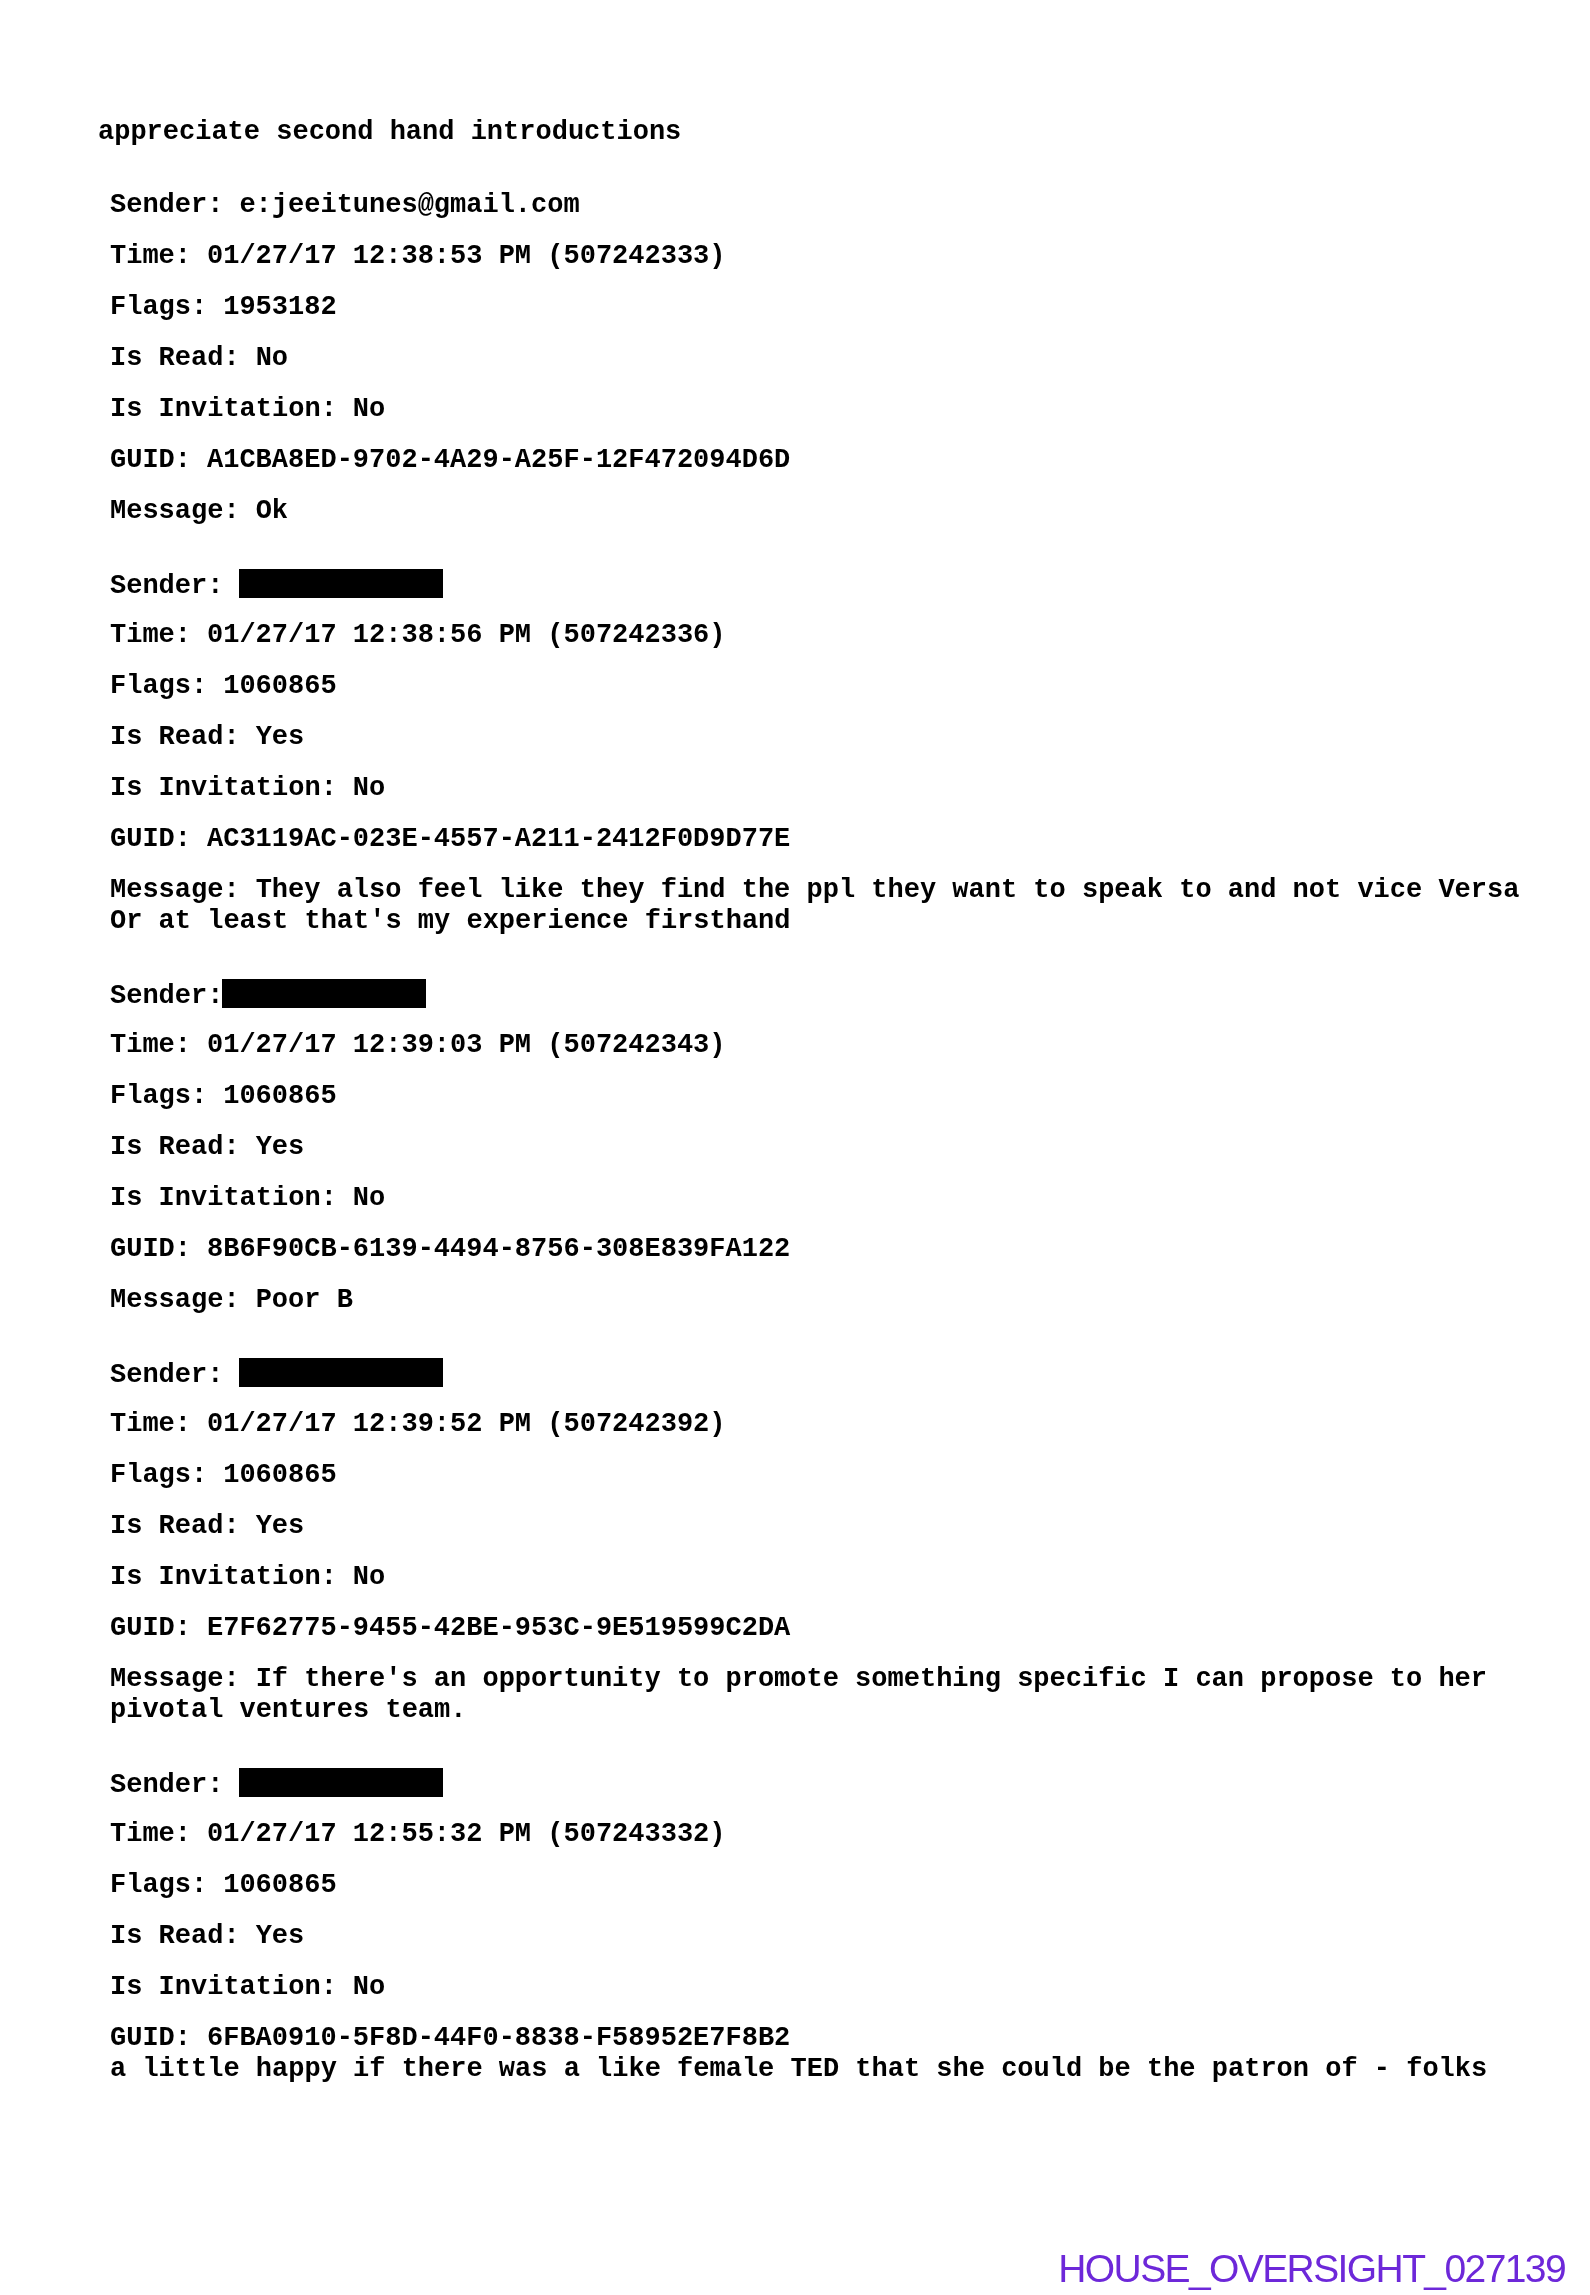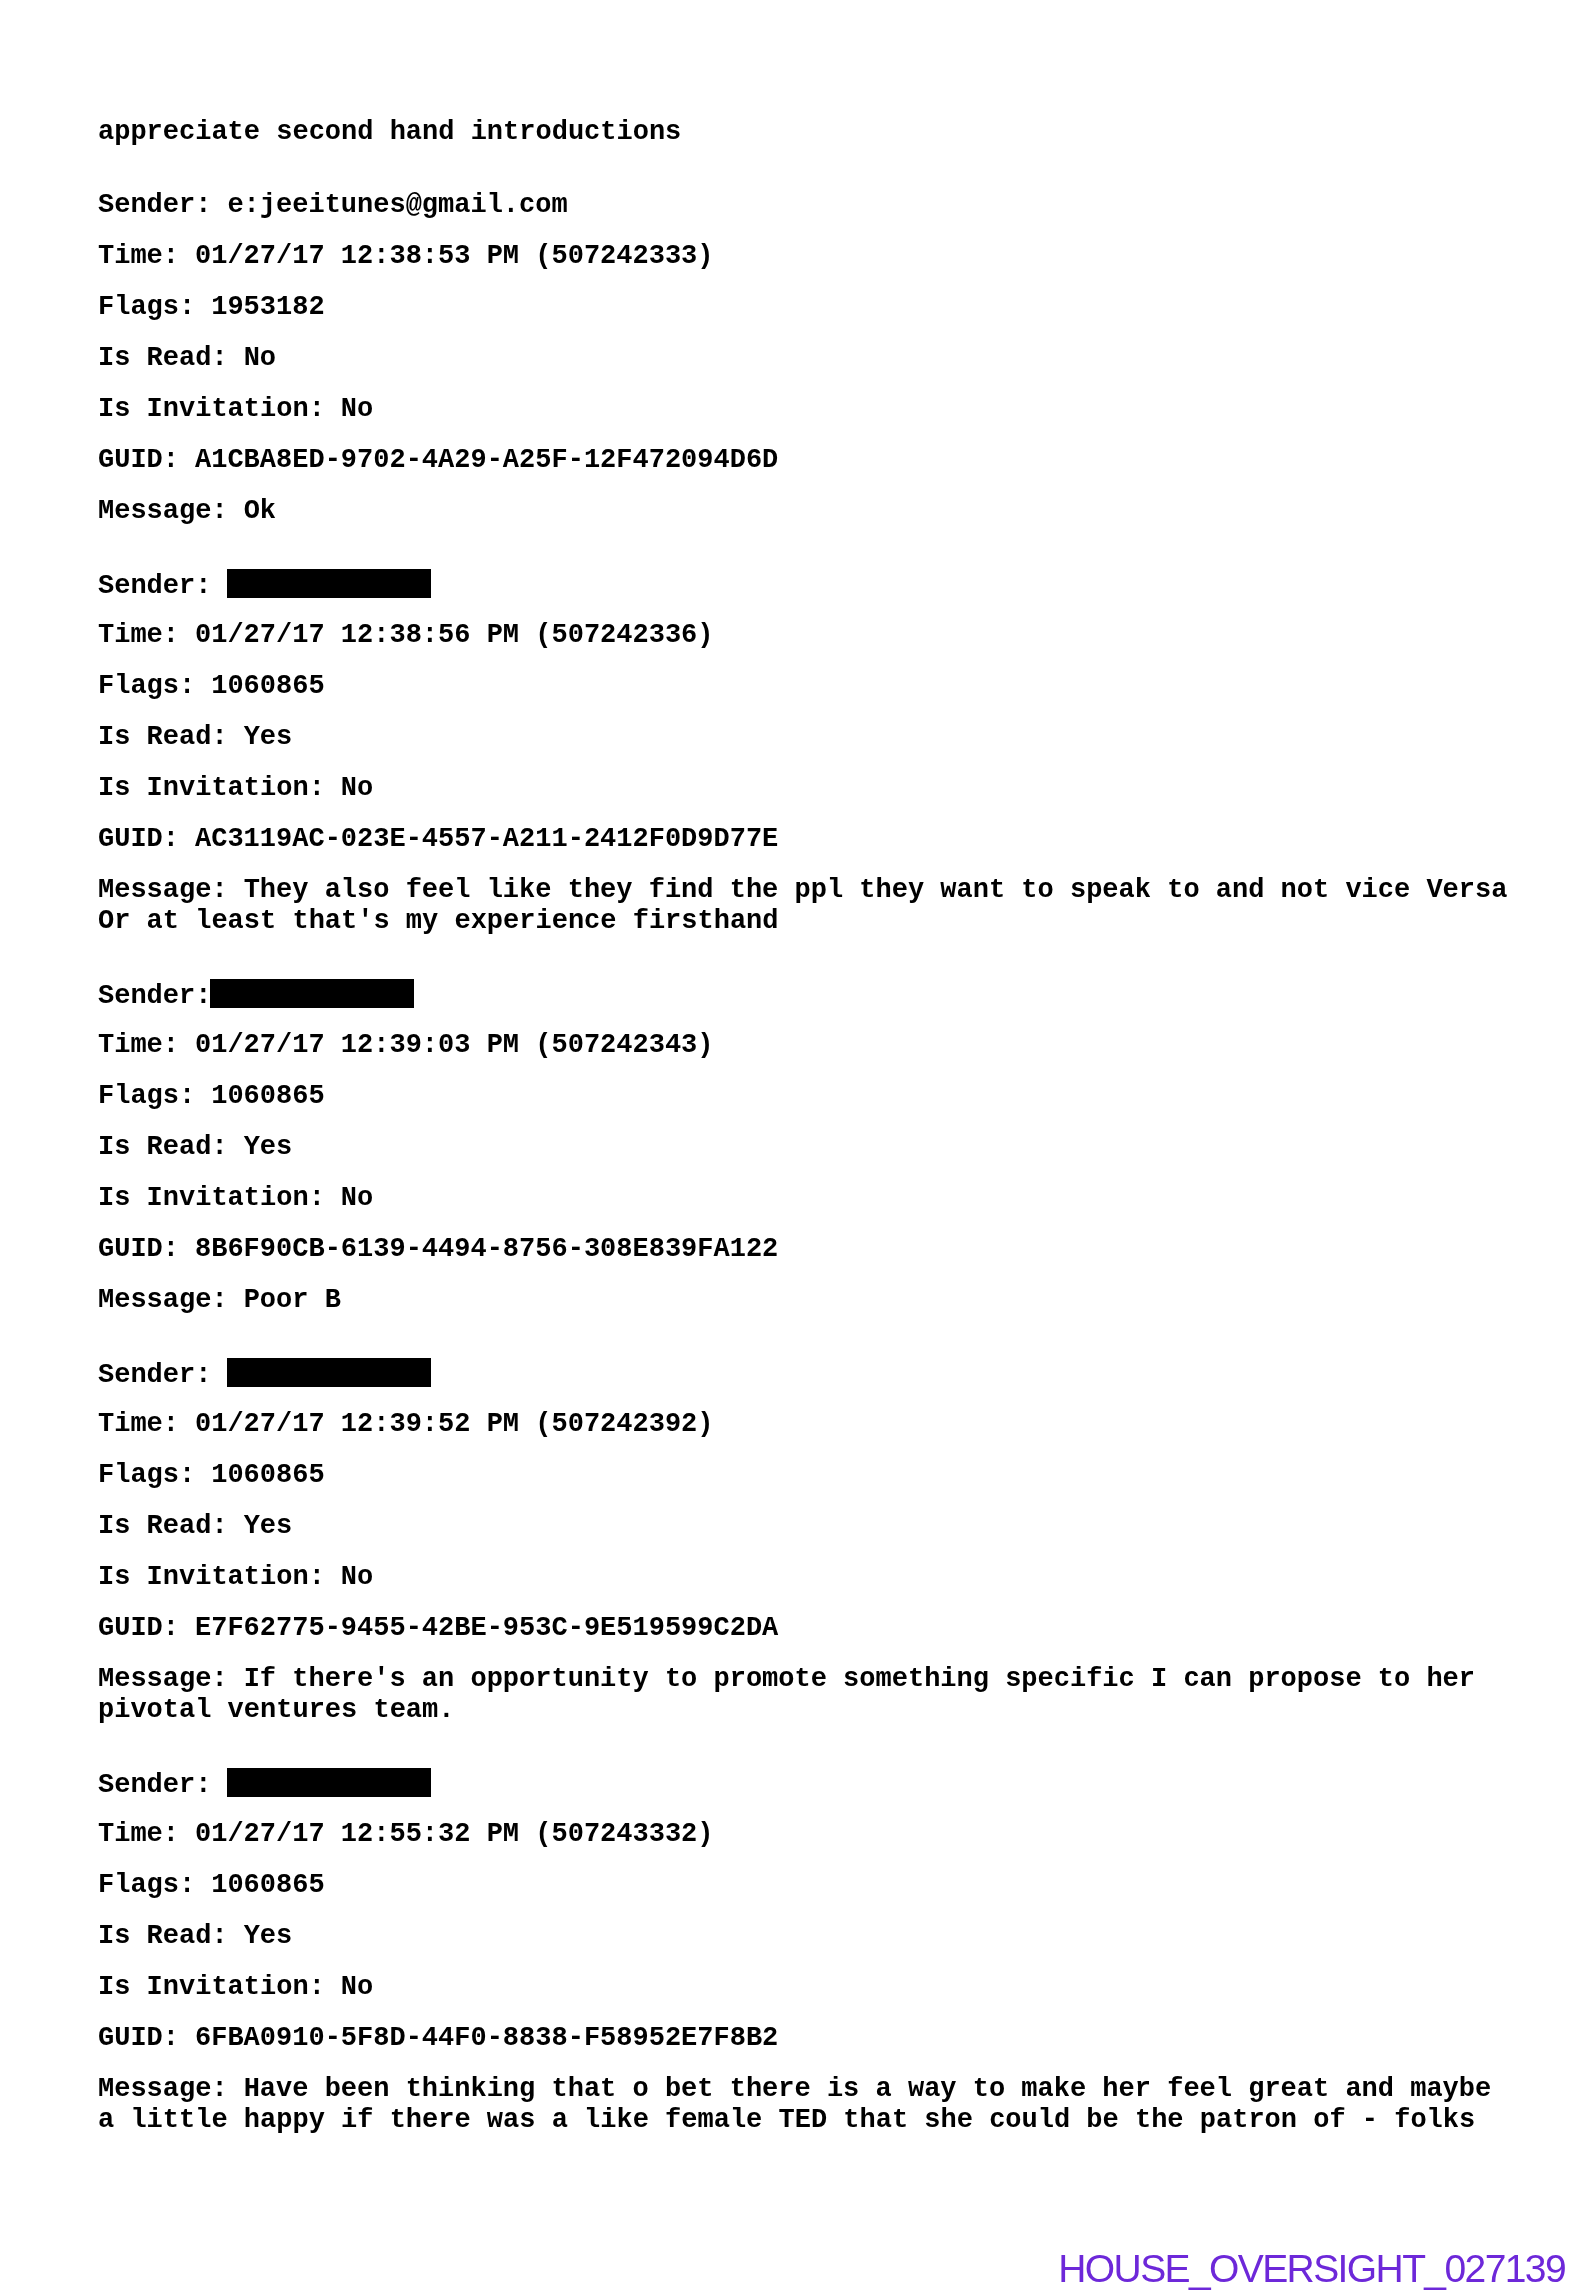--- a/index.html
+++ b/index.html
@@ -29,7 +29,7 @@
     font-weight: bold;
   }
   .field { margin-top: 20px; }   
-  .block { margin-top: 42px; }   
+  .block { margin-top: 42px; margin-left: 12px; }   
   .wrap  { margin-top: 0; }      
   .lbl   { margin-right: 16px; } 
   .redact-bar {

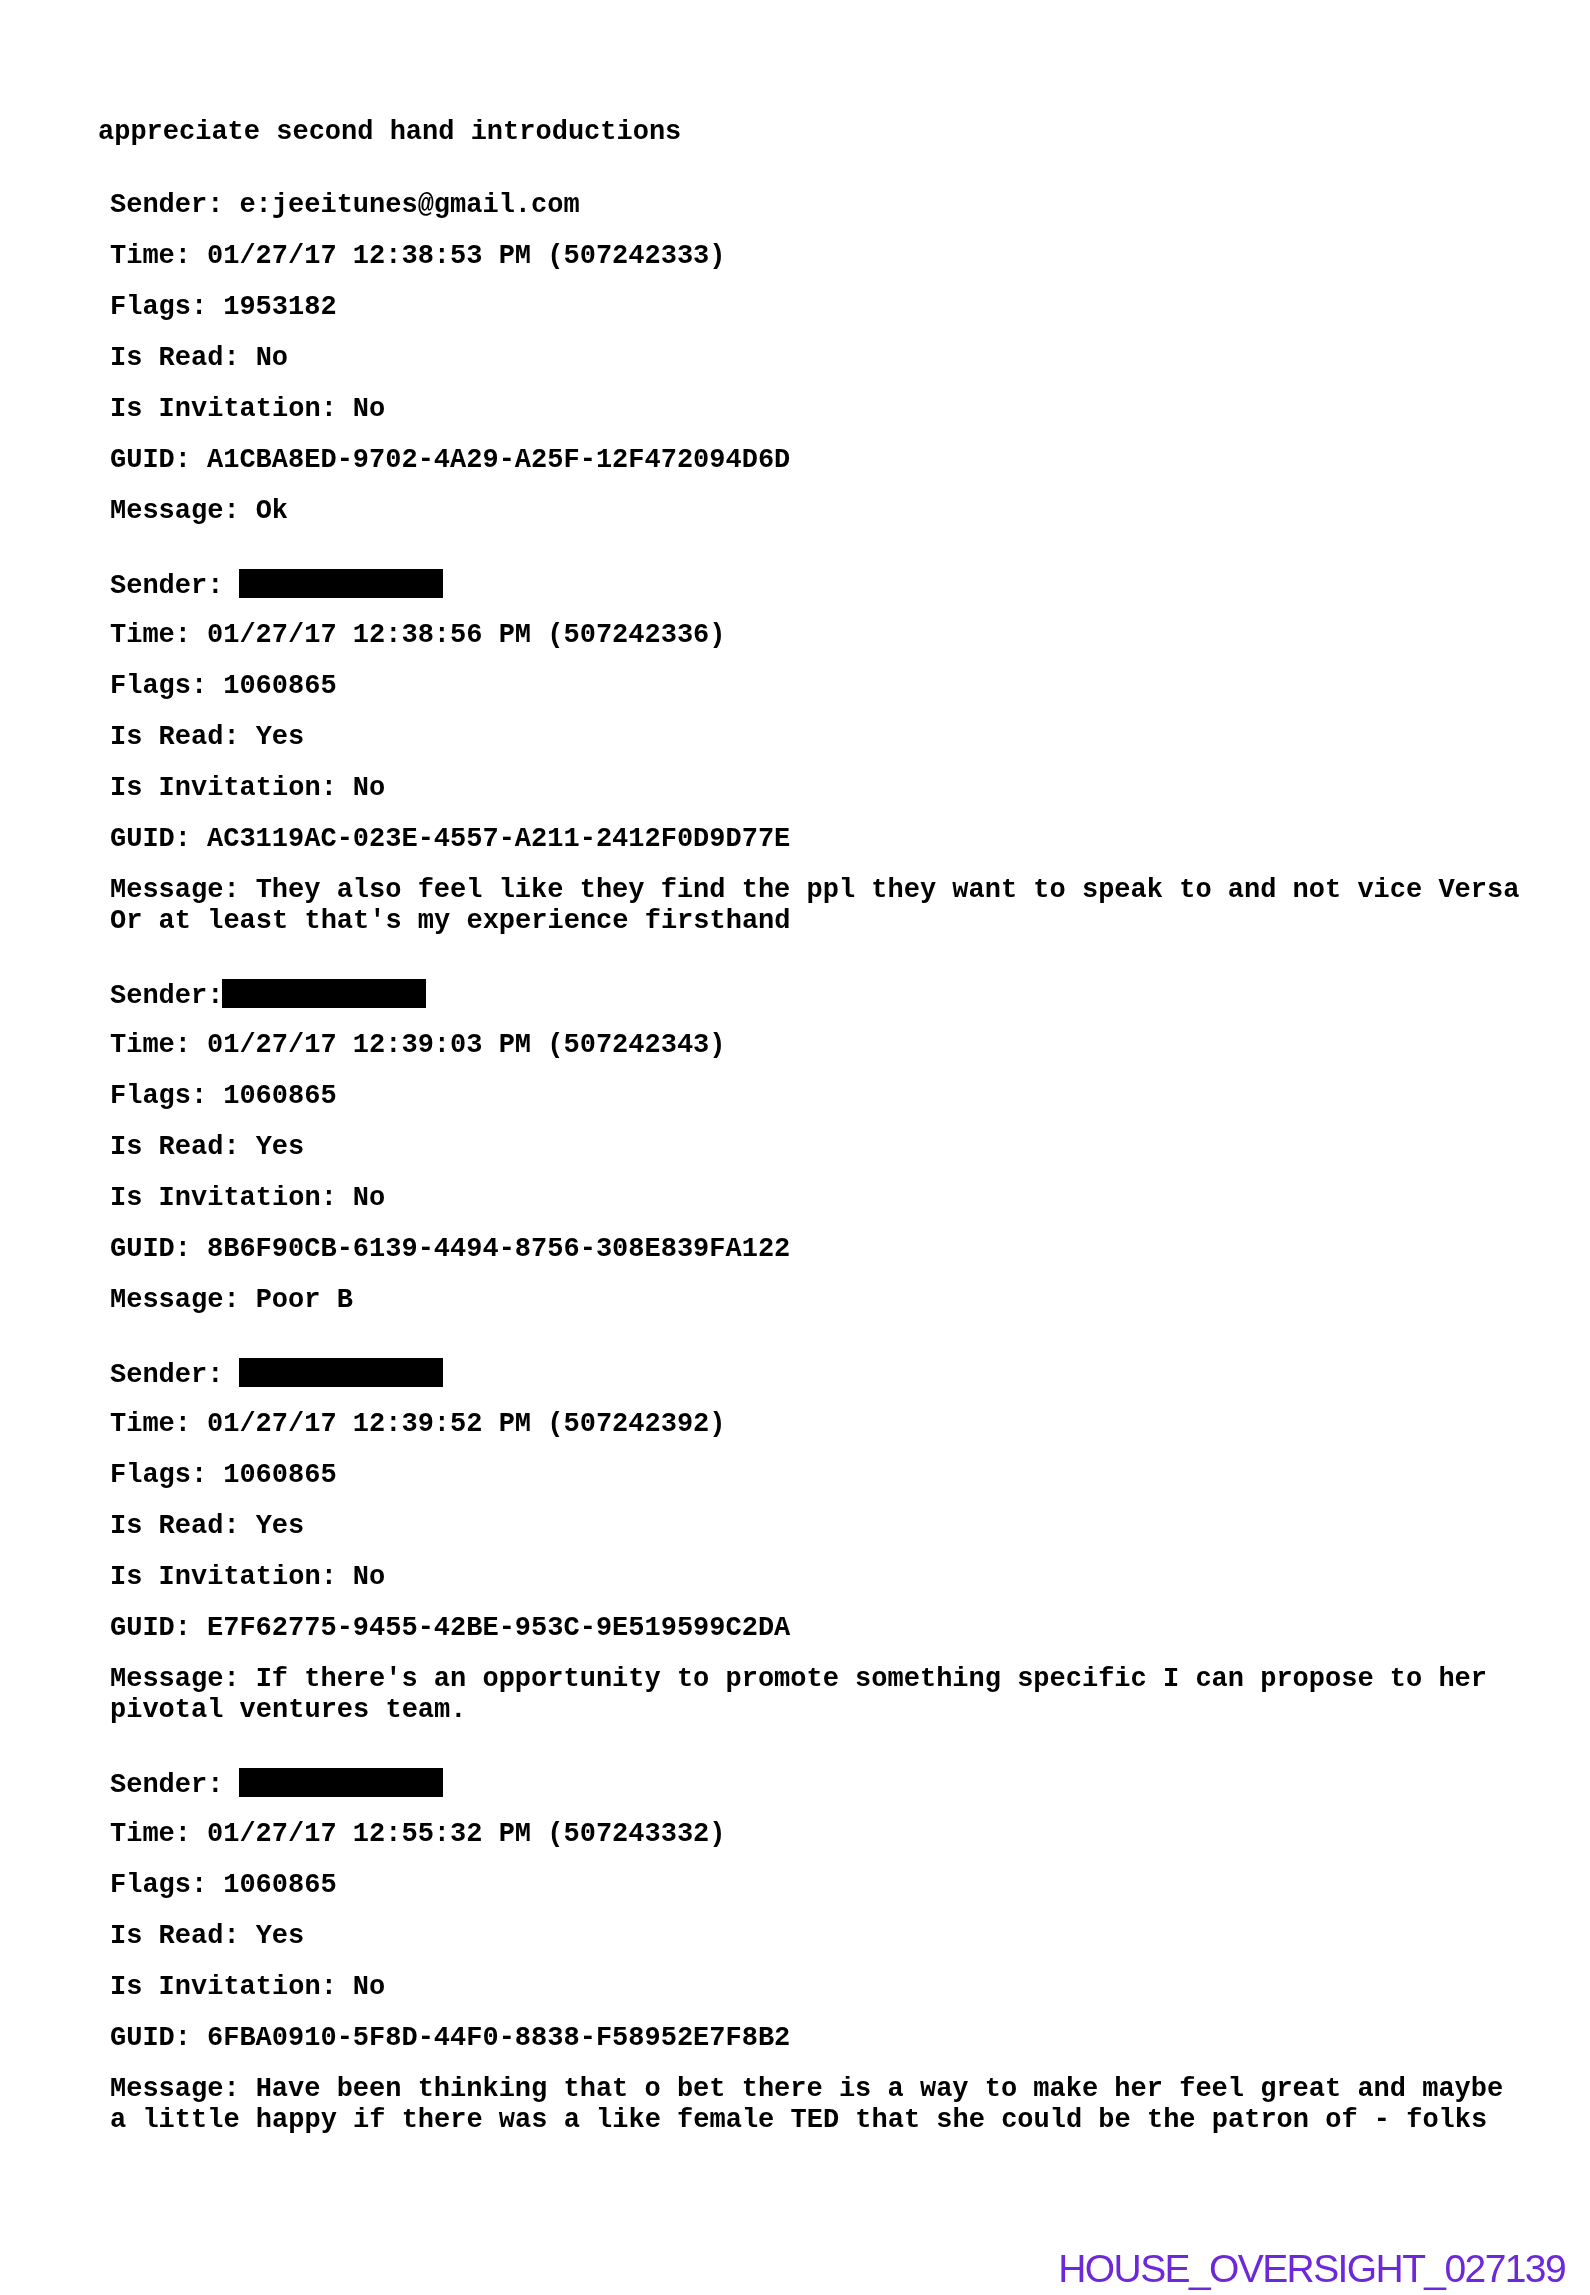--- a/index.html
+++ b/index.html
@@ -108,7 +108,6 @@
     <div class="line field"><span class="lbl">Is Read:</span><span>Yes</span></div>
     <div class="line field"><span class="lbl">Is Invitation:</span><span>No</span></div>
     <div class="line field"><span class="lbl">GUID:</span><span>6FBA0910-5F8D-44F0-8838-F58952E7F8B2</span></div>
-    <div class="line field"><span class="lbl">Message:</span><span>Have been thinking that o bet there is a way to make her feel great and maybe</span></div>
     <div class="line wrap">a little happy if there was a like female TED that she could be the patron of - folks</div>
   </div>
 

